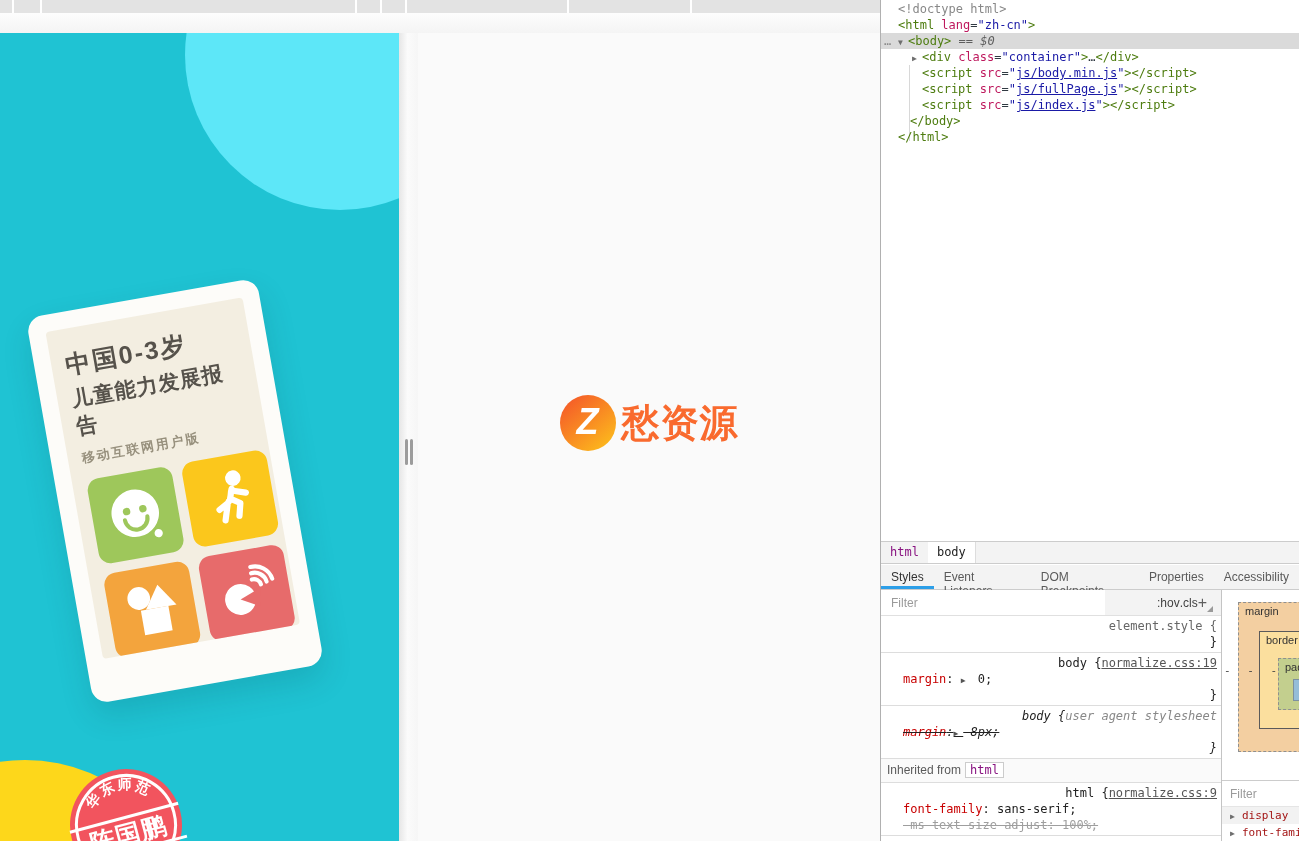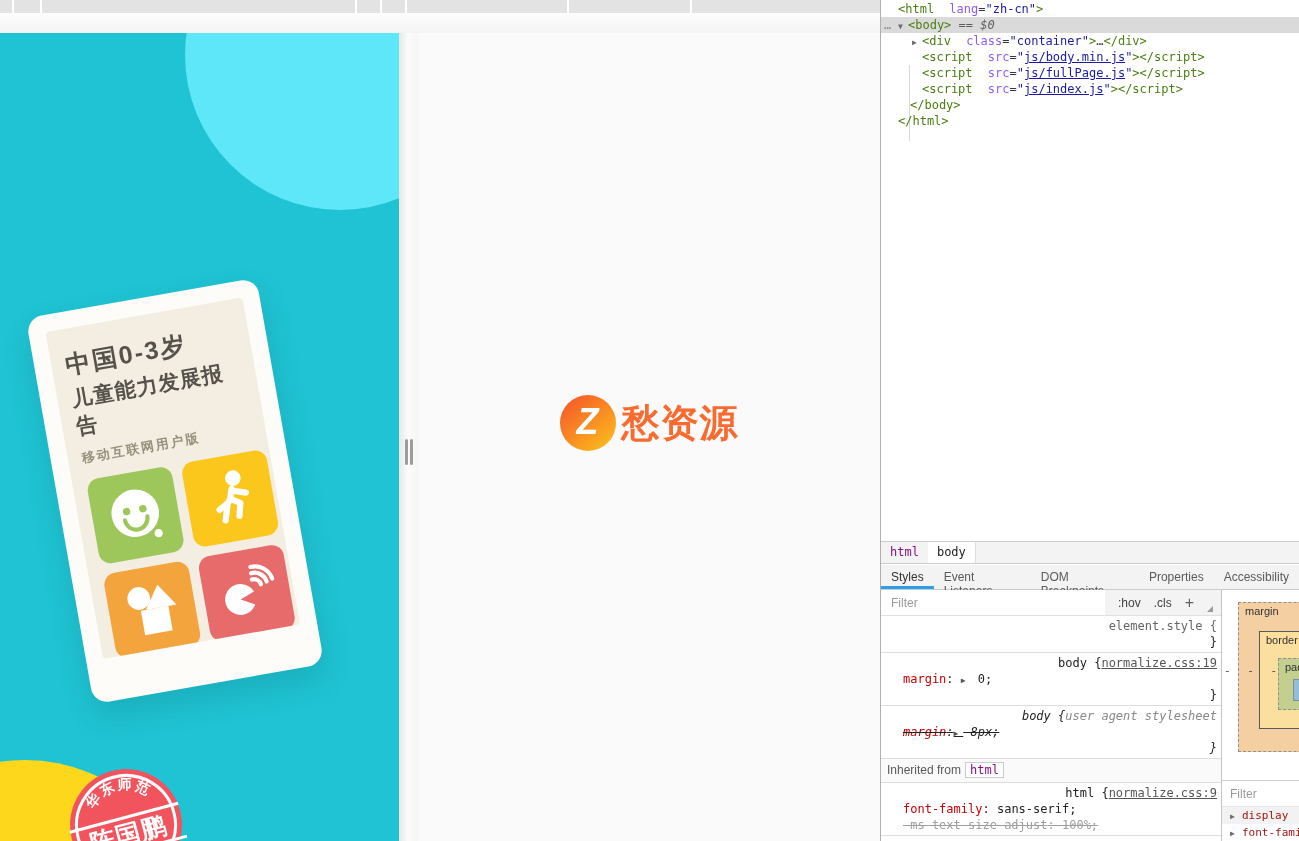--- a/index.html
+++ b/index.html
@@ -230,6 +230,7 @@
 
     <div class="elements-tree" id="elements-tree">
       <div class="indent-guide"></div>
+    <div class="code-line" style="padding-left: 17px;"><span class="tok-g">&lt;!doctype html&gt;</span></div>
         <div class="code-line" style="padding-left: 17px;"><span class="tok-t">&lt;html</span><span class="tok-p"> </span><span class="tok-a">lang</span><span class="tok-p">=</span><span class="tok-v">"zh-cn"</span><span class="tok-t">&gt;</span></div>
         <div class="code-line hl" style="padding-left: 17px;"><span class="gutter-dots">…</span><span class="tw">▼</span><span class="tok-t">&lt;body&gt;</span><span class="tok-d"> == $0</span></div>
         <div class="code-line" style="padding-left: 31px;"><span class="tw">▶</span><span class="tok-t">&lt;div</span><span class="tok-p"> </span><span class="tok-a">class</span><span class="tok-p">=</span><span class="tok-v">"container"</span><span class="tok-t">&gt;</span><span class="tok-p">…</span><span class="tok-t">&lt;/div&gt;</span></div>

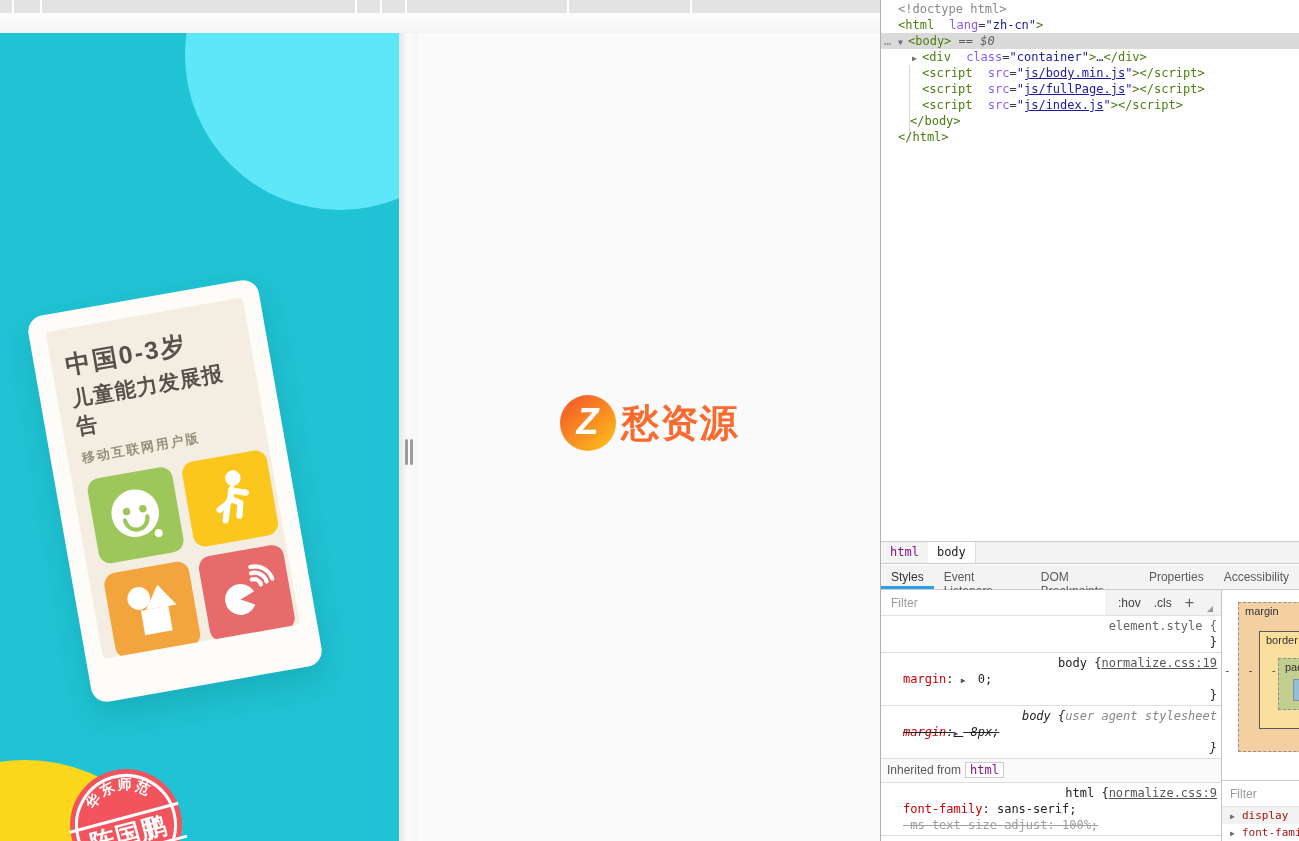--- a/index.html
+++ b/index.html
@@ -63,7 +63,7 @@
   .code-line.hl { background:#dadada; }
   .tw { display:inline-block; width:10px; font-size:8px; color:#6e6e6e; }
   .gutter-dots { position:absolute; left:3px; top:0; color:#8a8a8a; letter-spacing:1px; }
-  .tok-g { color:#888; } .tok-t { color:#4d7c0f; } .tok-a { color:#8b5cf6;margin-left:8px; }
+  .tok-g { color:#888; } .tok-t { color:#4d7c0f; } .tok-a { color:#be185d; }
   .tok-v { color:#1a1aa6; } .tok-p { color:#303942; }
   .tok-l { color:#1a1aa6; text-decoration:underline; }
   .tok-d { color:#5e5e5e; font-style:italic; }

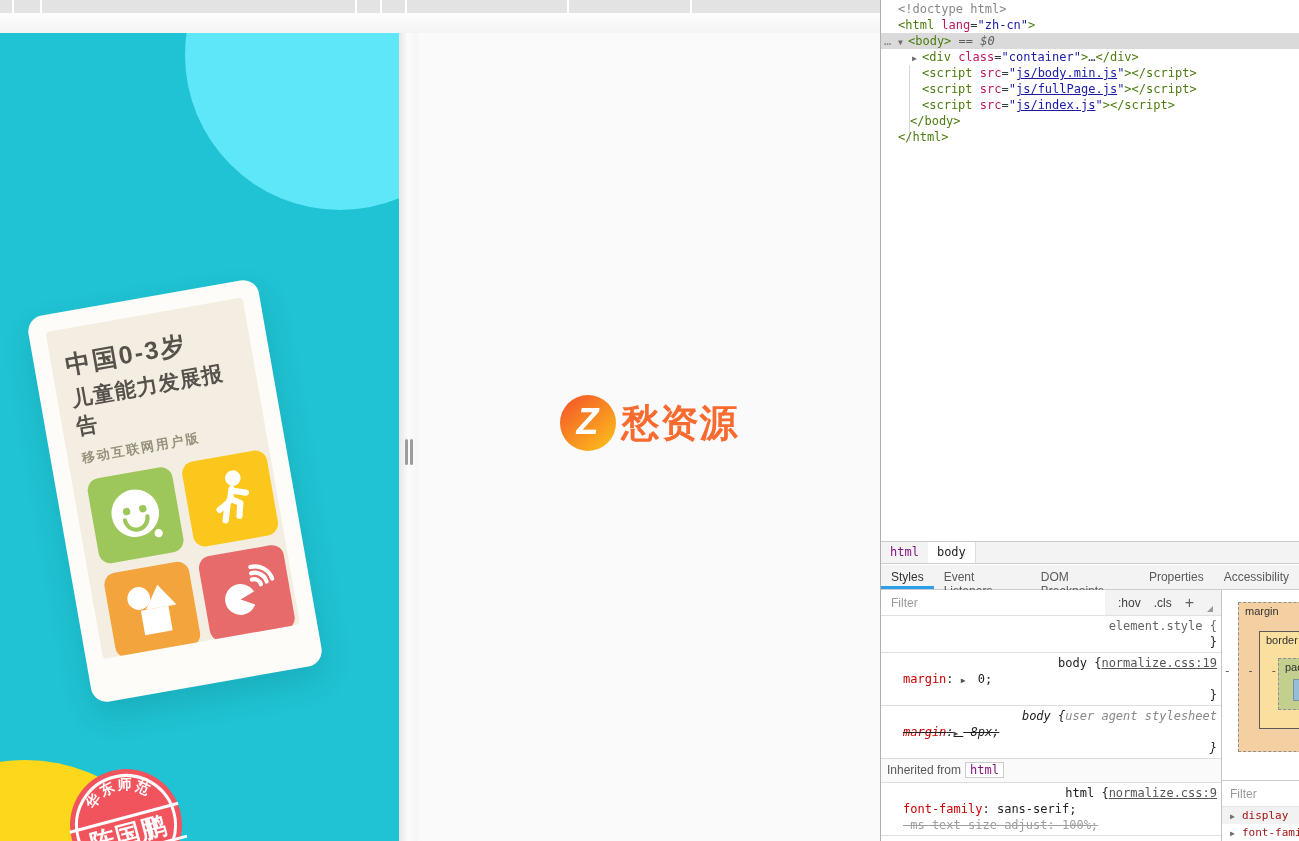--- a/index.html
+++ b/index.html
@@ -85,7 +85,7 @@
   .filter-input { position:absolute; left:0; top:0; width:224px; height:25px; border:0; background:#fff;
                   padding:0 10px; font-size:12px; color:#333; outline:none; }
   .filter-input::placeholder { color:#9a9a9a; }
-  .hovcls { position:absolute; right:8px; top:0; height:25px; display:flex; align-items:center; gap:13px; color:#424242; }
+  .hovcls { position:absolute; right:8px; top:0; height:25px; display:flex; align-items:center; gap:0; color:#424242; }
   .plus-btn { font-size:16px; color:#5f5f5f; }
   .corner-mark { width:0; height:0; border-left:6px solid transparent; border-bottom:6px solid #9a9a9a;
                  transform:translateY(6px); }

